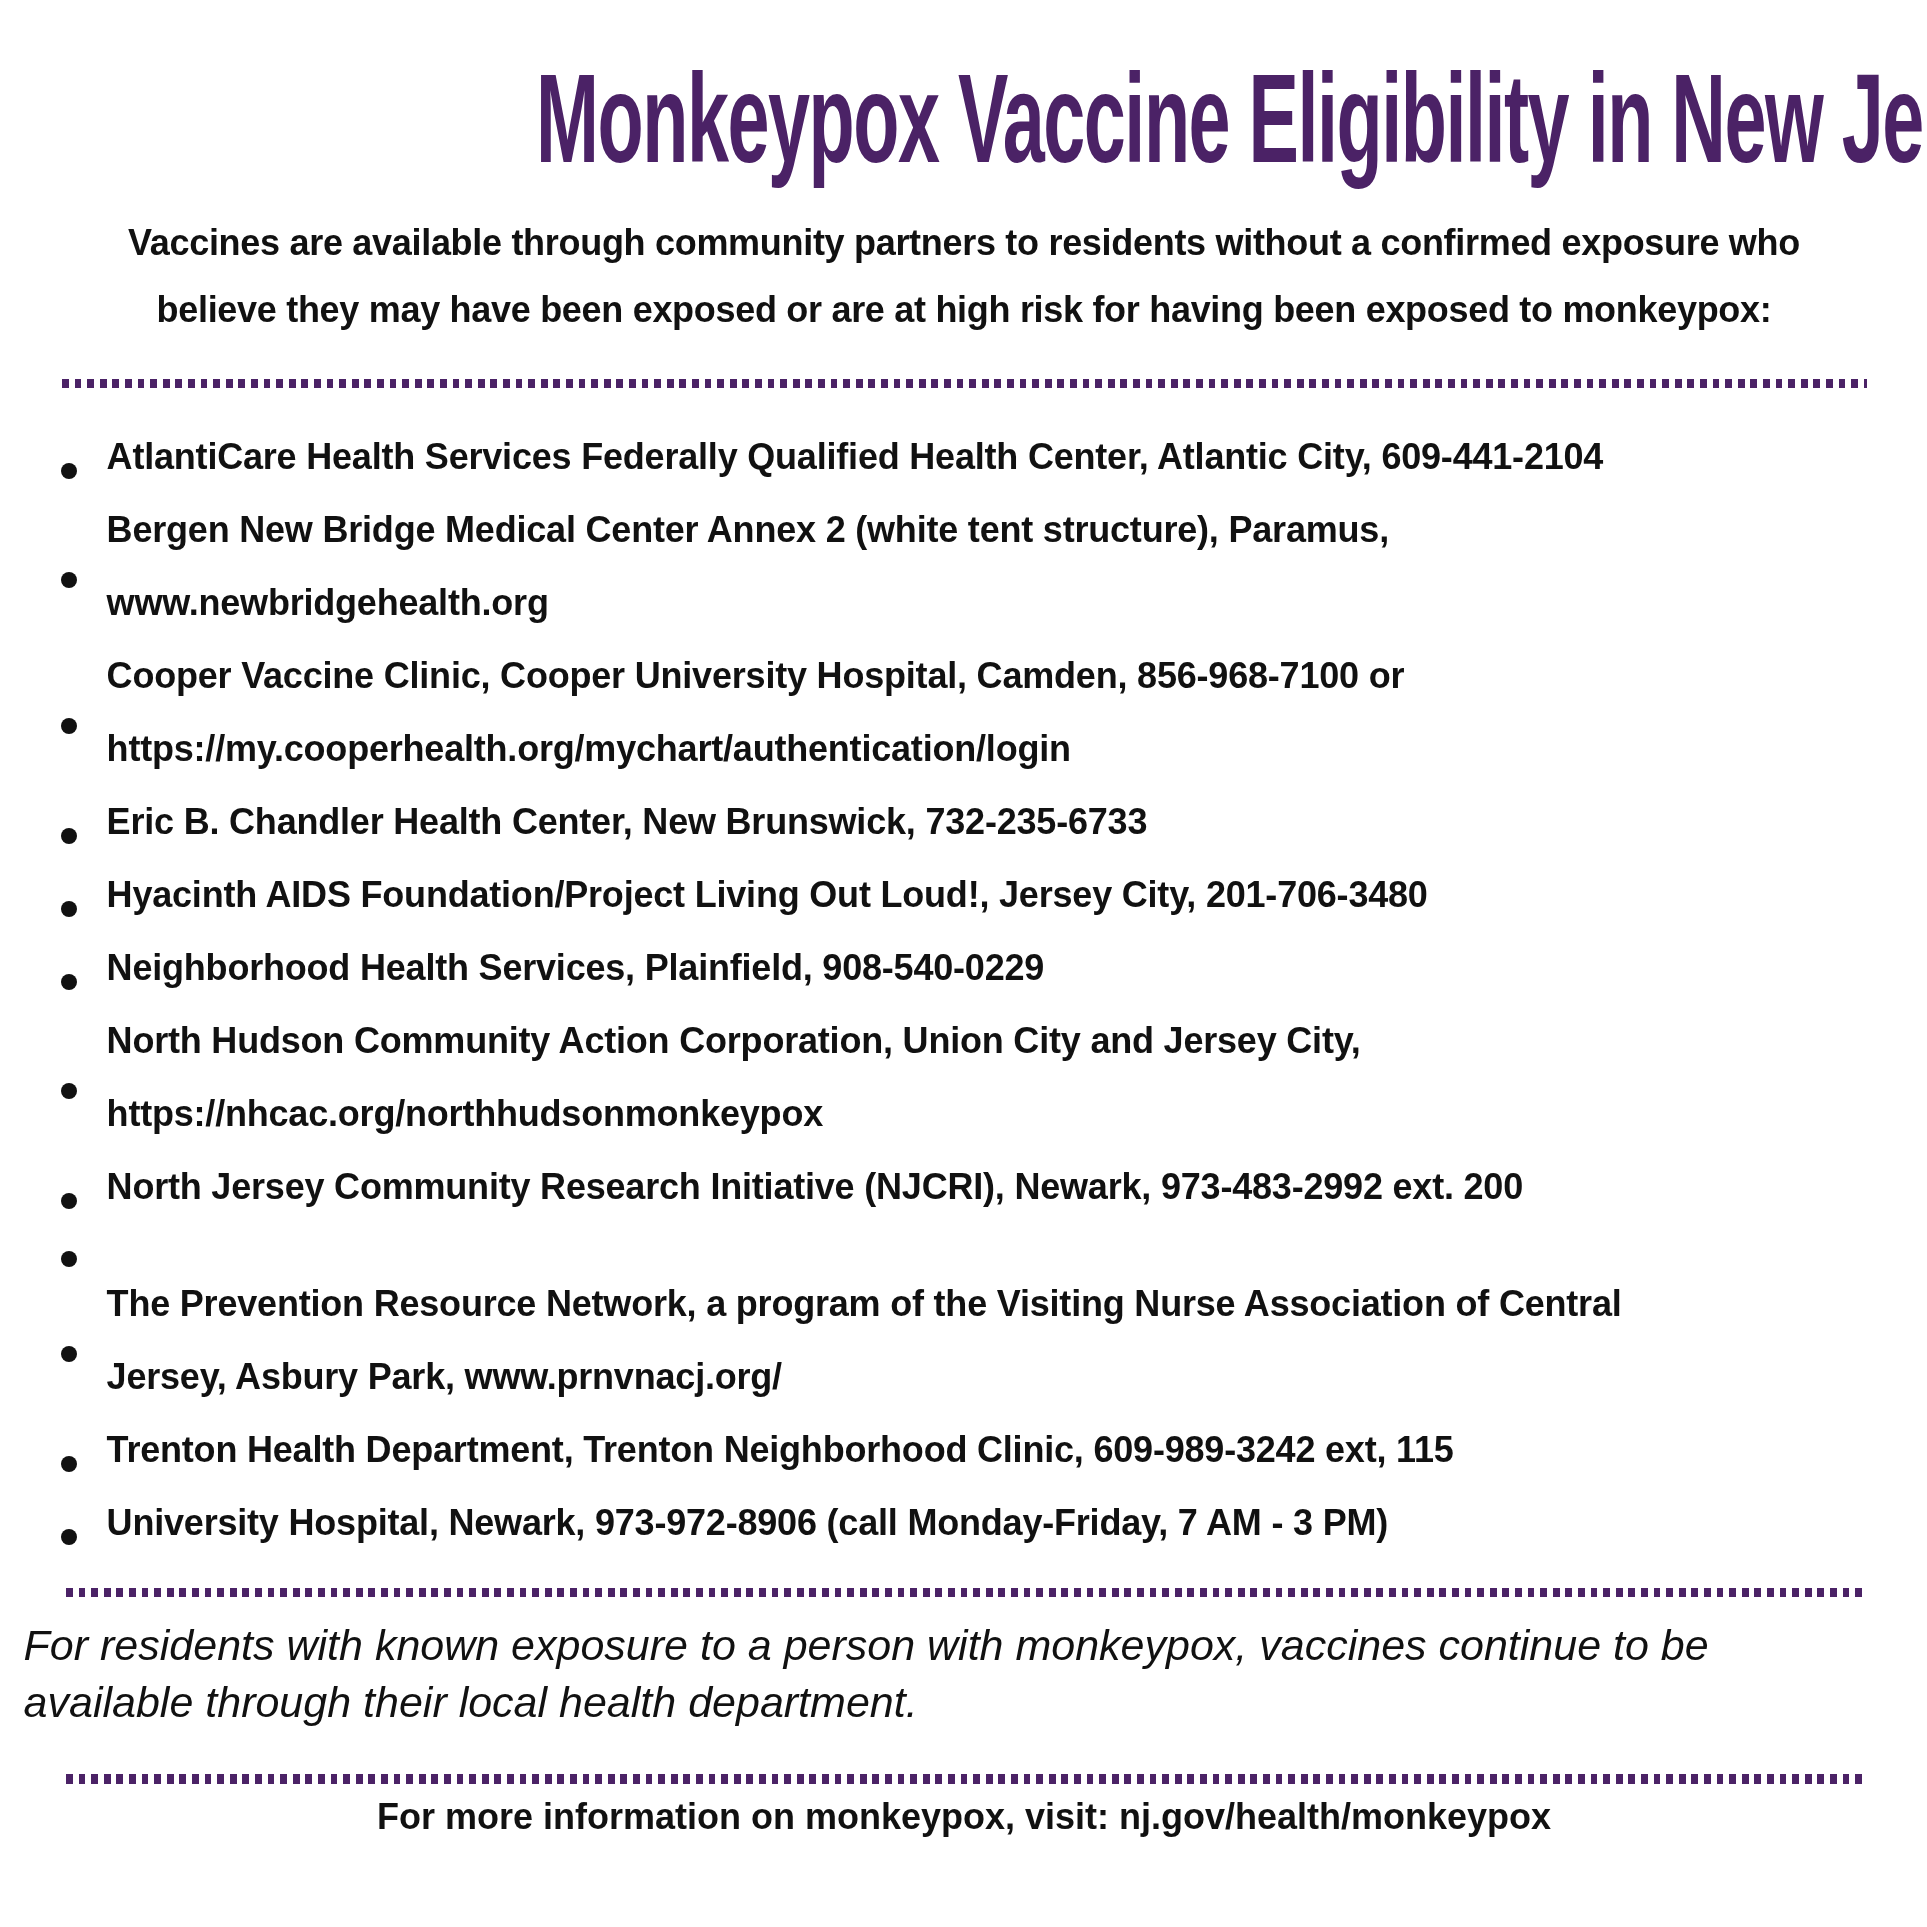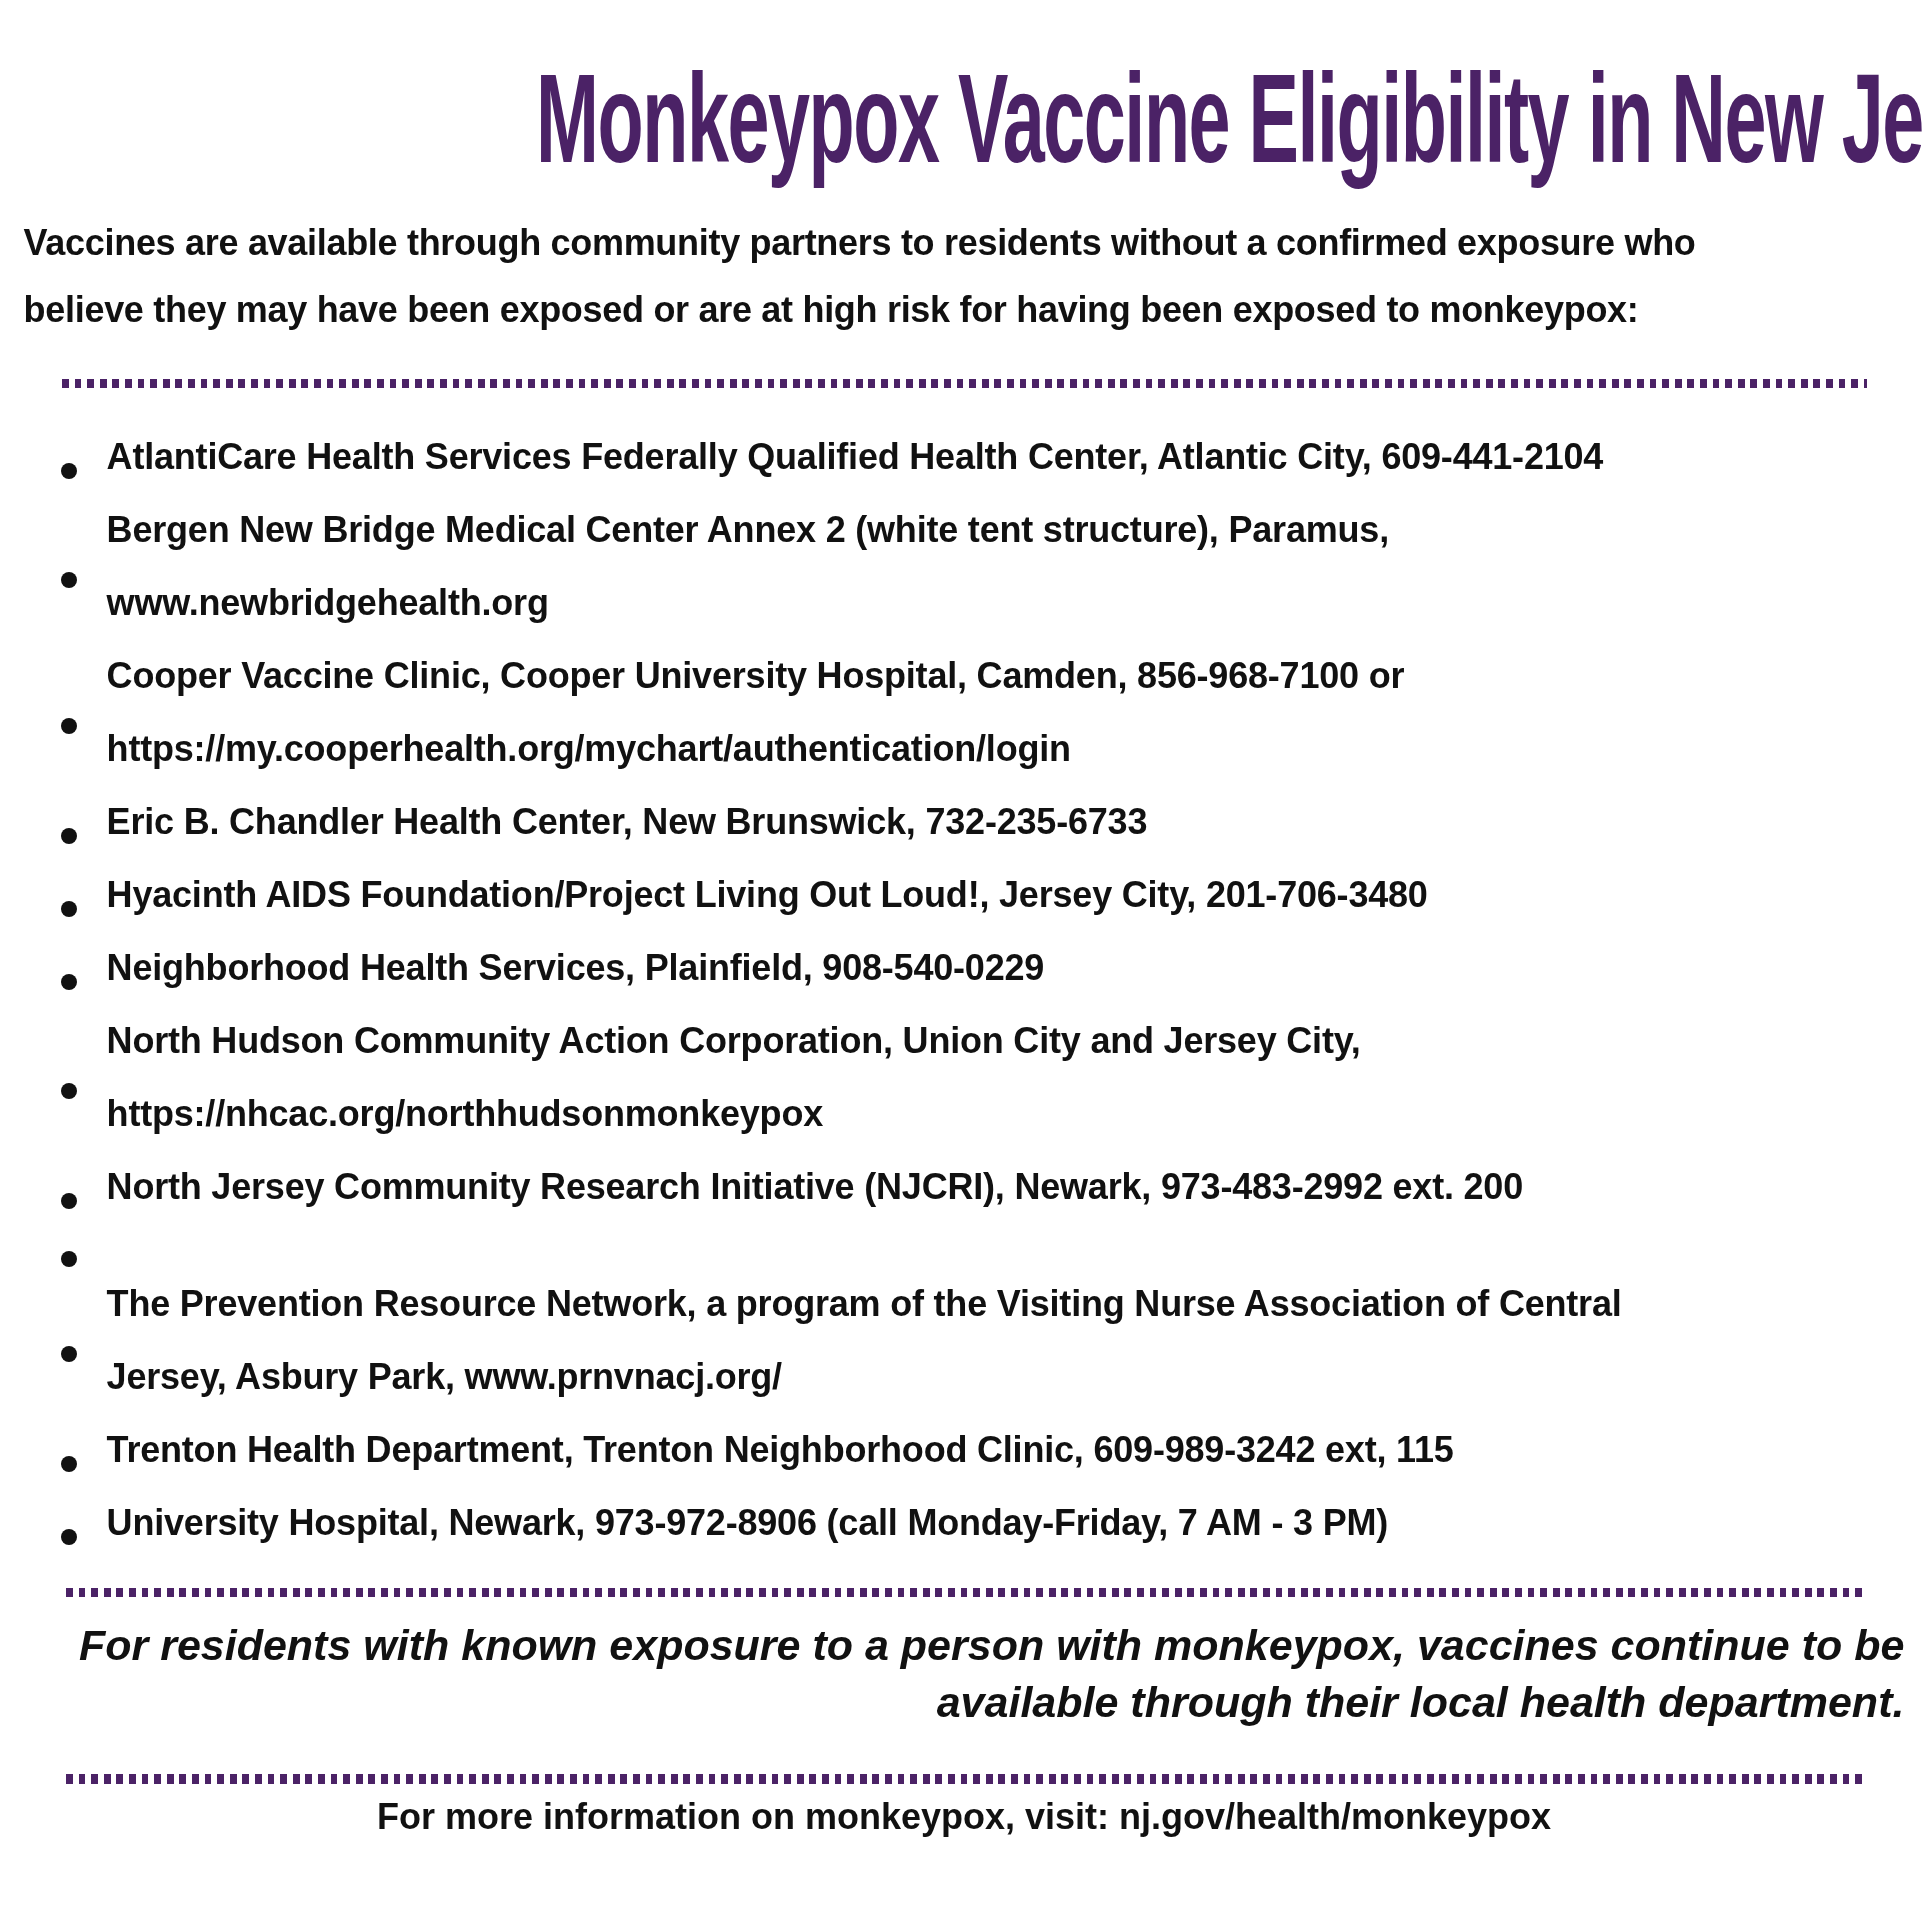--- a/index.html
+++ b/index.html
@@ -42,6 +42,7 @@
   }
   .intro {
     margin-top: 11.8px;
+    text-align: center;
     font-size: 36px;
     font-weight: 700;
     letter-spacing: -0.3px;

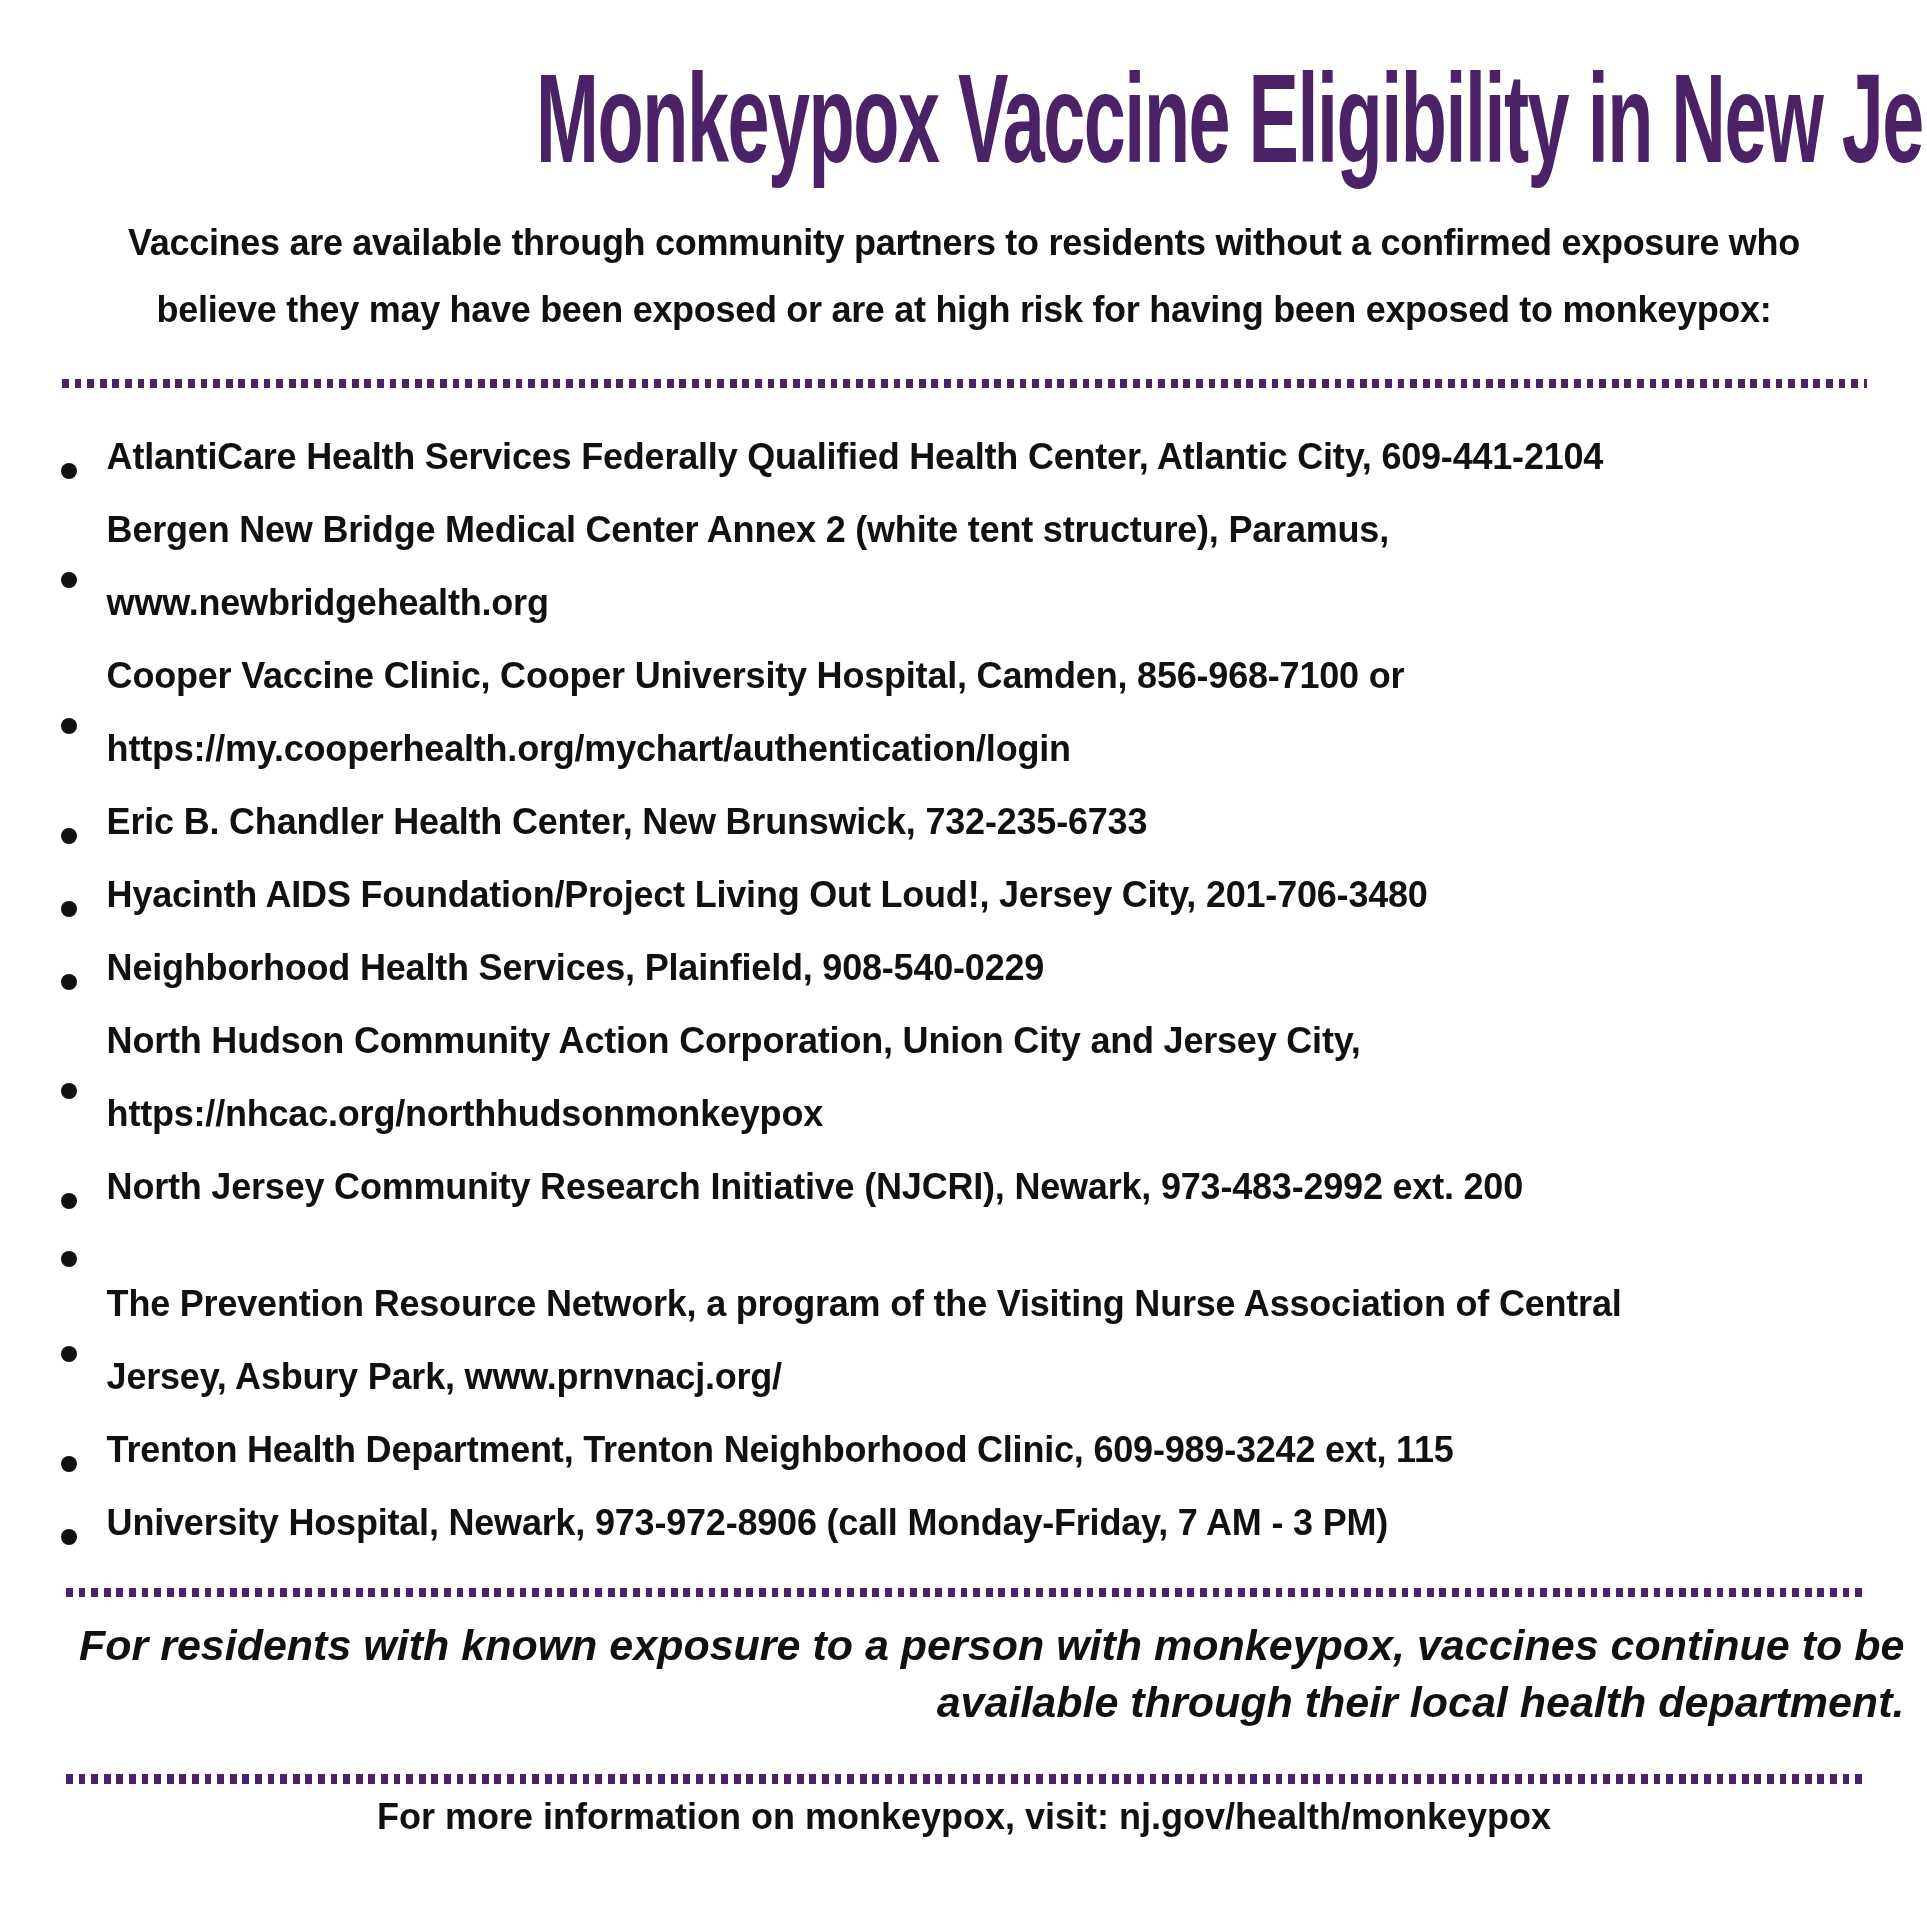--- a/index.html
+++ b/index.html
@@ -87,9 +87,9 @@
   .line:empty { display: none; }
   .exposure-note {
     margin-top: 20px;
-    text-align: right;
+    text-align: left;
     font-style: italic;
-    font-weight: 700;
+    font-weight: 400;
     font-size: 43px;
     line-height: 57px;
   }

